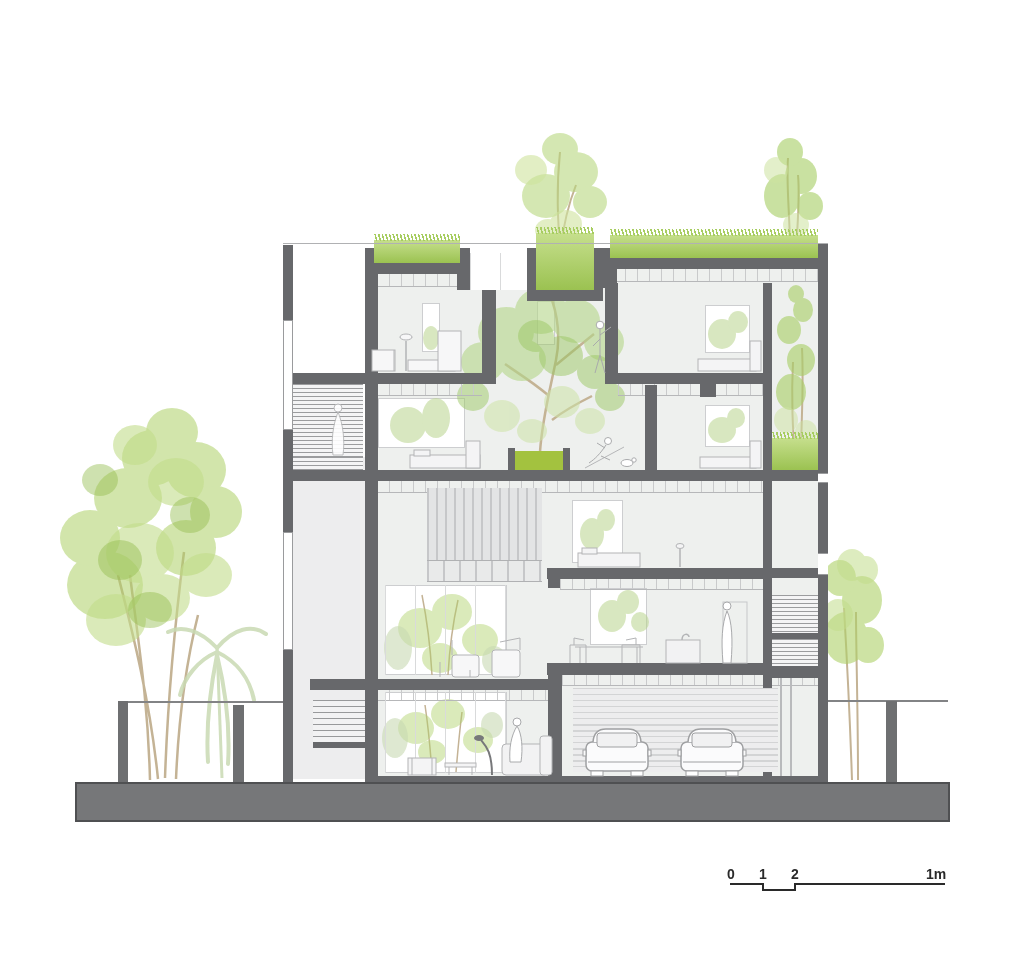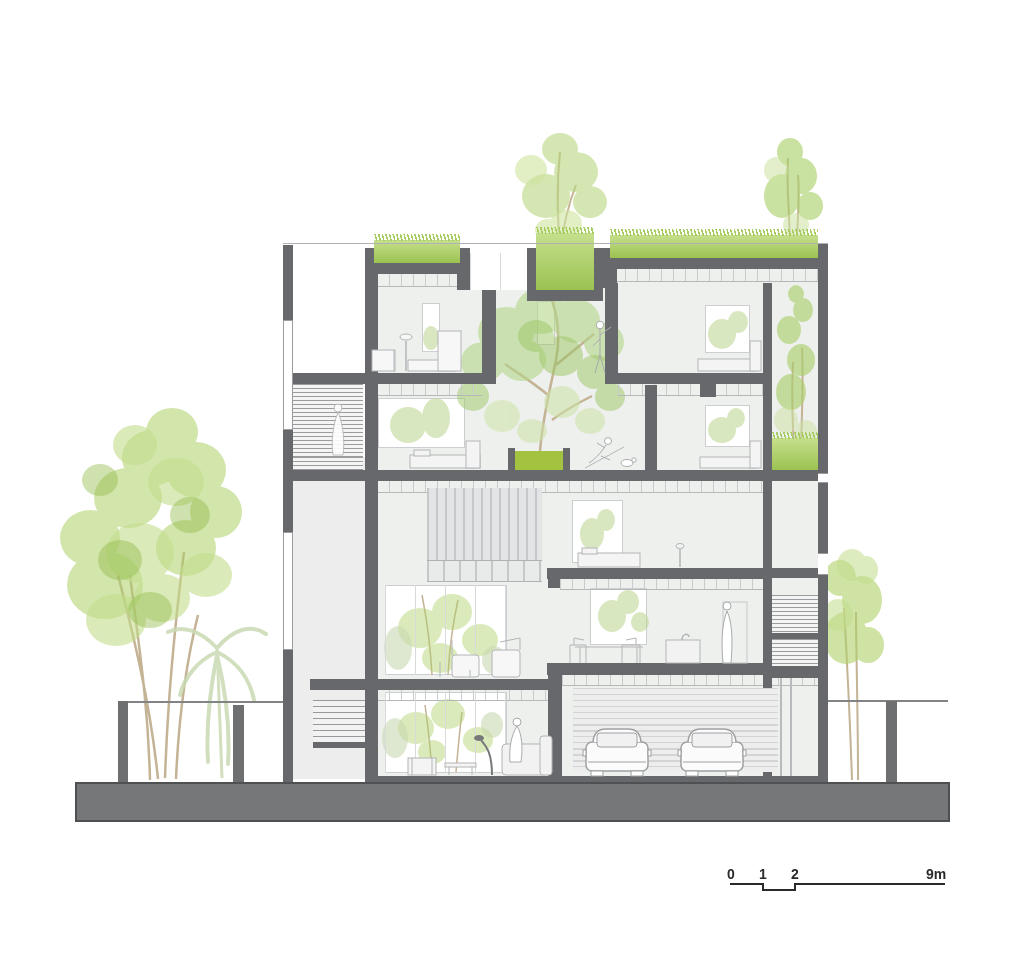--- a/index.html
+++ b/index.html
@@ -398,7 +398,7 @@
     <span class="scale-label" style="left:7px;">0</span>
     <span class="scale-label" style="left:39px;">1</span>
     <span class="scale-label" style="left:71px;">2</span>
-    <span class="scale-label" style="left:206px;">9m</span>
+    <span class="scale-label" style="left:206px;">1m</span>
     <svg width="240" height="30" viewBox="0 0 240 30" style="position:absolute;left:0;top:0;">
       <path d="M10,18 H43 V24 H75 V18 H225" fill="none" stroke="#2a2a2a" stroke-width="2"></path>
     </svg>

